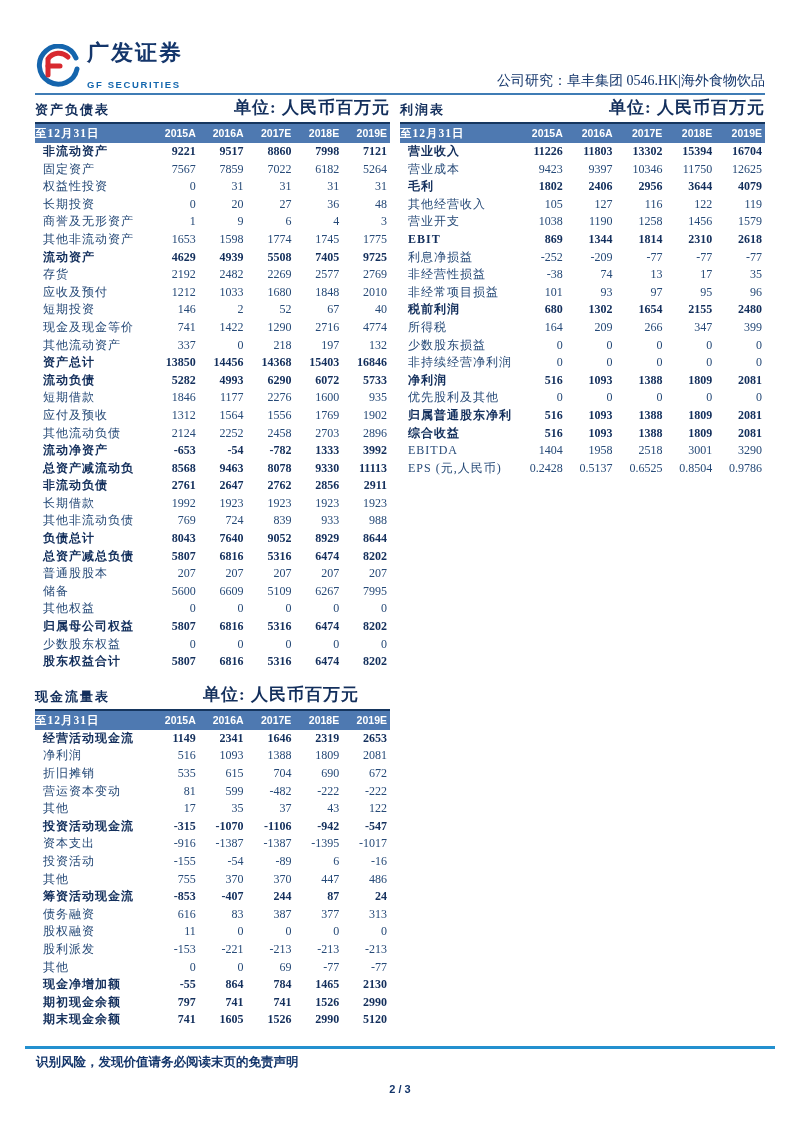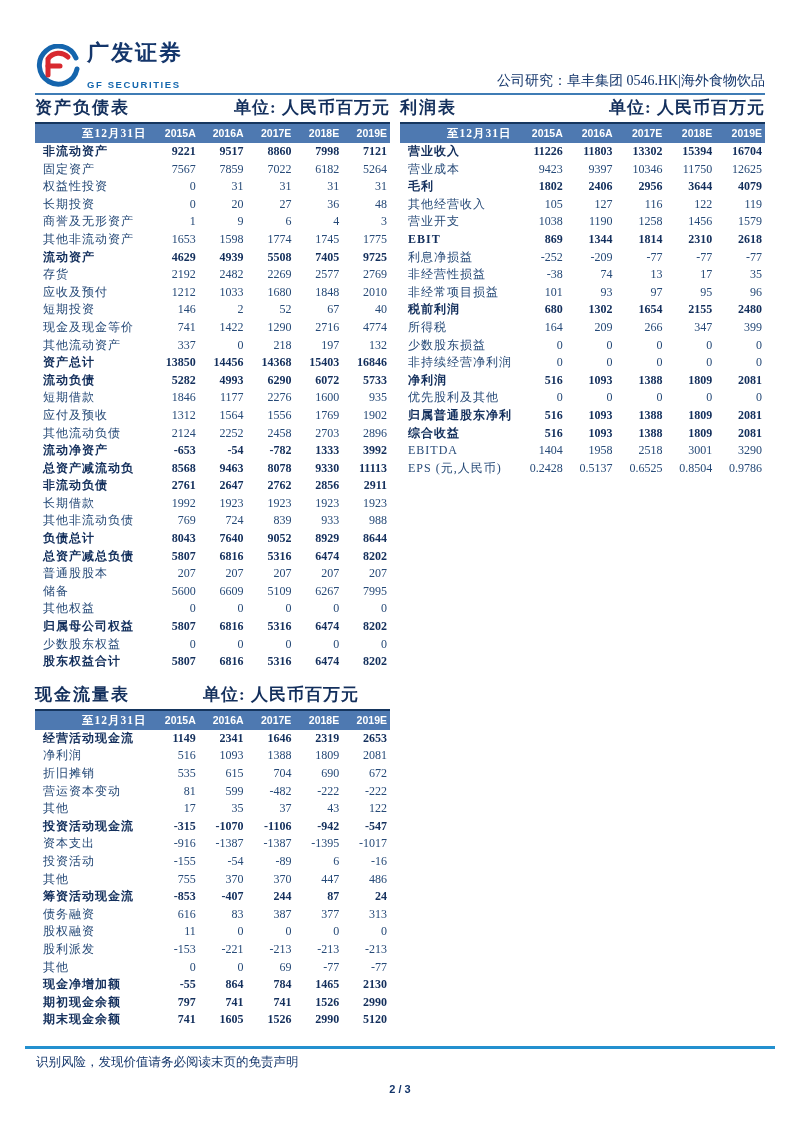--- a/index.html
+++ b/index.html
@@ -26,7 +26,7 @@
   .fin-table + .fin-table { margin-top:16px; }
   .table-title-row { position:relative; display:flex; justify-content:space-between;
     align-items:flex-end; height:22px; padding-bottom:3px; }
-  .table-title { font-size:17px; font-weight:bold; color:#132f5c; letter-spacing:2px; }
+  .table-title { font-size:13px; font-weight:bold; color:#132f5c; letter-spacing:2px; }
   .table-unit  { font-size:17px; font-weight:bold; color:#132f5c; letter-spacing:1px; }
   .table-unit.mid { position:absolute; left:168px; bottom:3px; }
   .table-head {

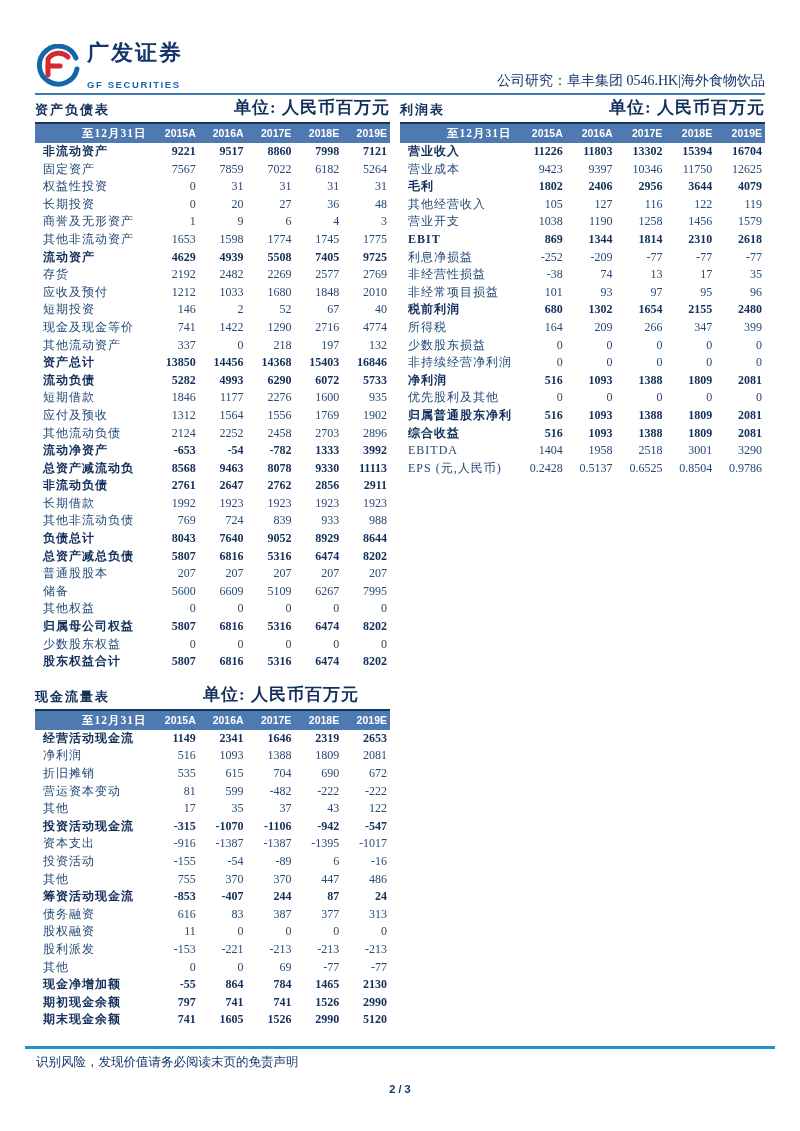--- a/index.html
+++ b/index.html
@@ -34,7 +34,7 @@
     background:#4e79b1; border-top:2px solid #16365f;
     height:21px; line-height:19px; color:#ffffff; font-weight:bold; font-size:11.5px;
   }
-  .table-head .label { padding-left:5px; letter-spacing:1px;margin-left:42px; }
+  .table-head .label { letter-spacing:1px; }
   .table-head .num { text-align:right; padding-right:3px; font-family:"Liberation Sans",sans-serif; font-size:10.5px; }
   .trow {
     display:grid; grid-template-columns:116px repeat(5,1fr);

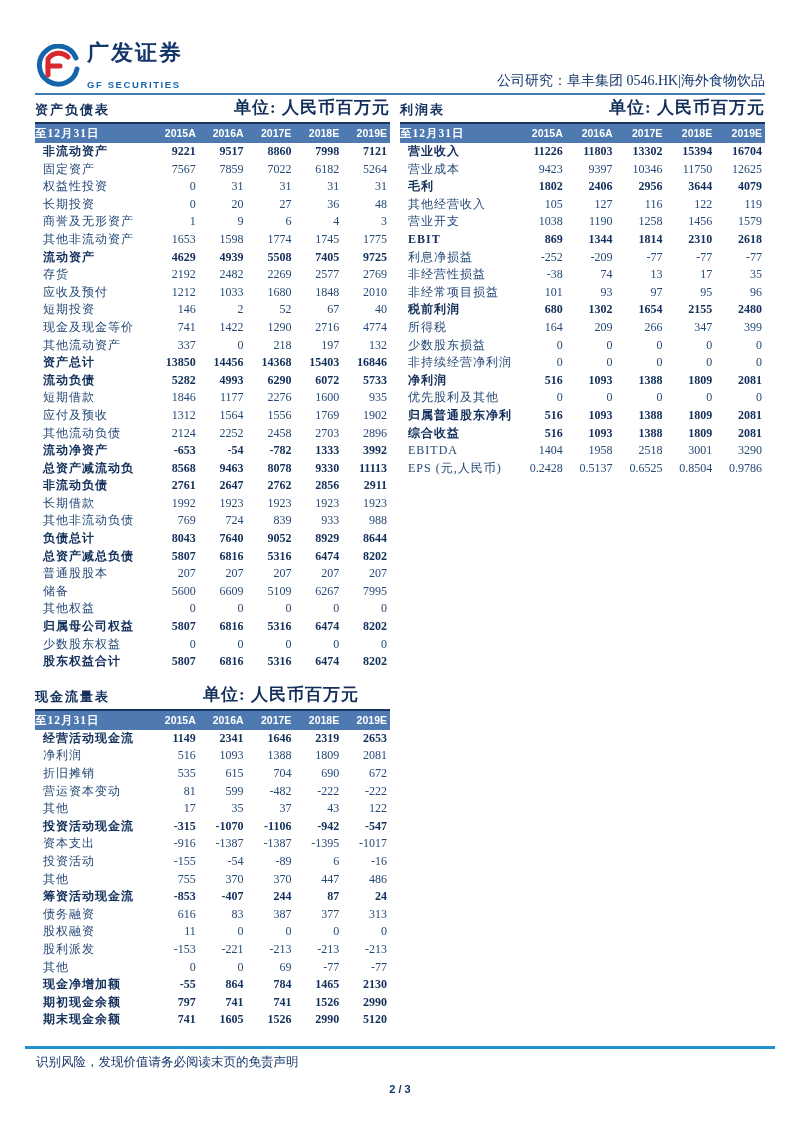--- a/index.html
+++ b/index.html
@@ -45,7 +45,7 @@
   .trow.bold { font-weight:bold; color:#132f5c; }
   
   .footer-rule { position:absolute; left:25px; right:25px; top:1046px; height:3px; background:#2390cf; }
-  .disclaimer { position:absolute; left:36px; top:1054px; font-size:12.5px; font-weight:normal; color:#14366b;
+  .disclaimer { position:absolute; left:36px; top:1054px; font-size:12.5px; font-weight:bold; color:#14366b;
                 font-family:"Liberation Sans",sans-serif; }
   .page-num { position:absolute; left:0; right:0; top:1083px; text-align:center; font-size:11px;
               font-weight:bold; color:#14366b; font-family:"Liberation Sans",sans-serif; }

